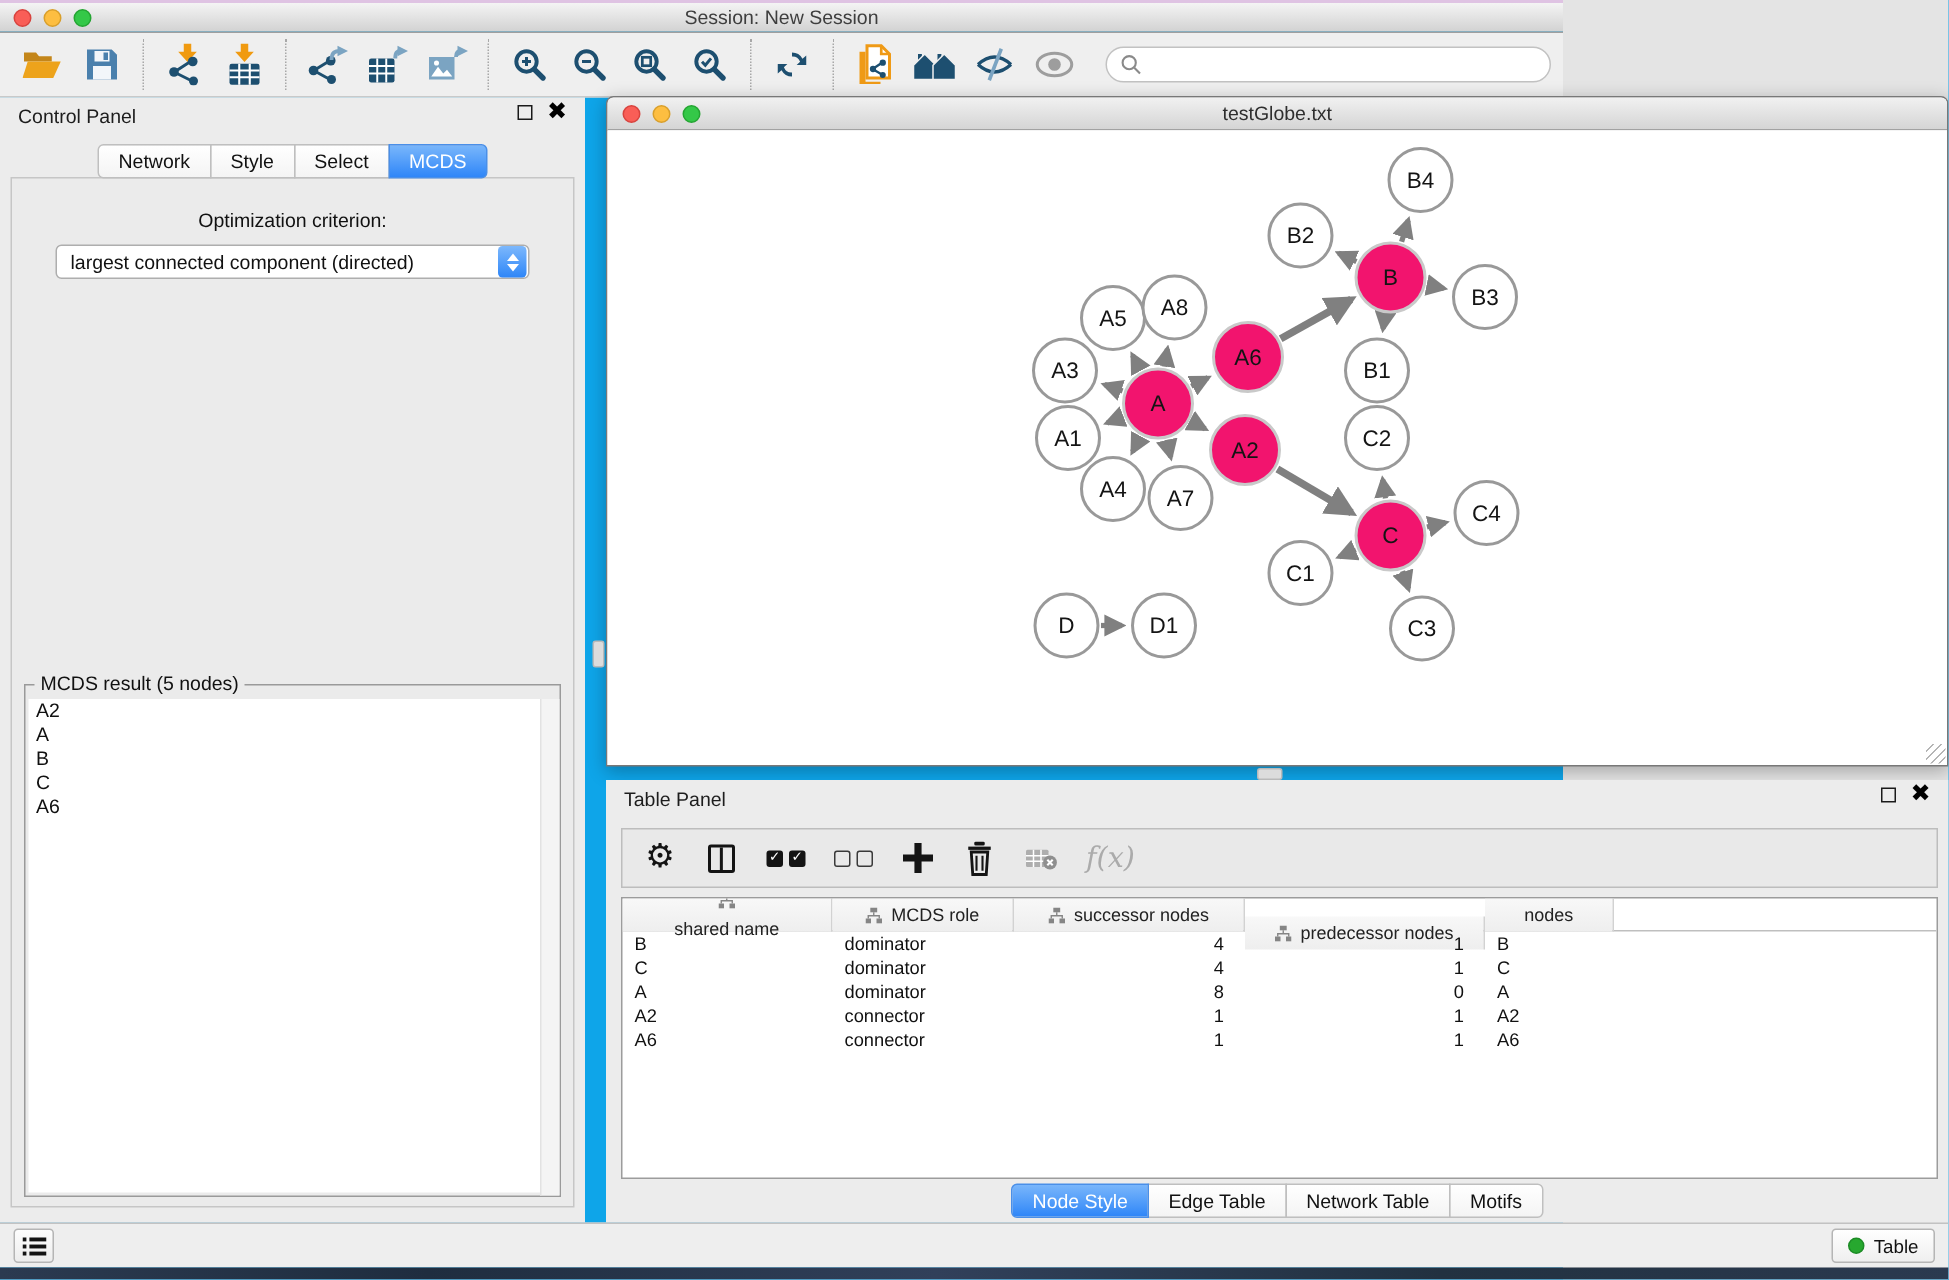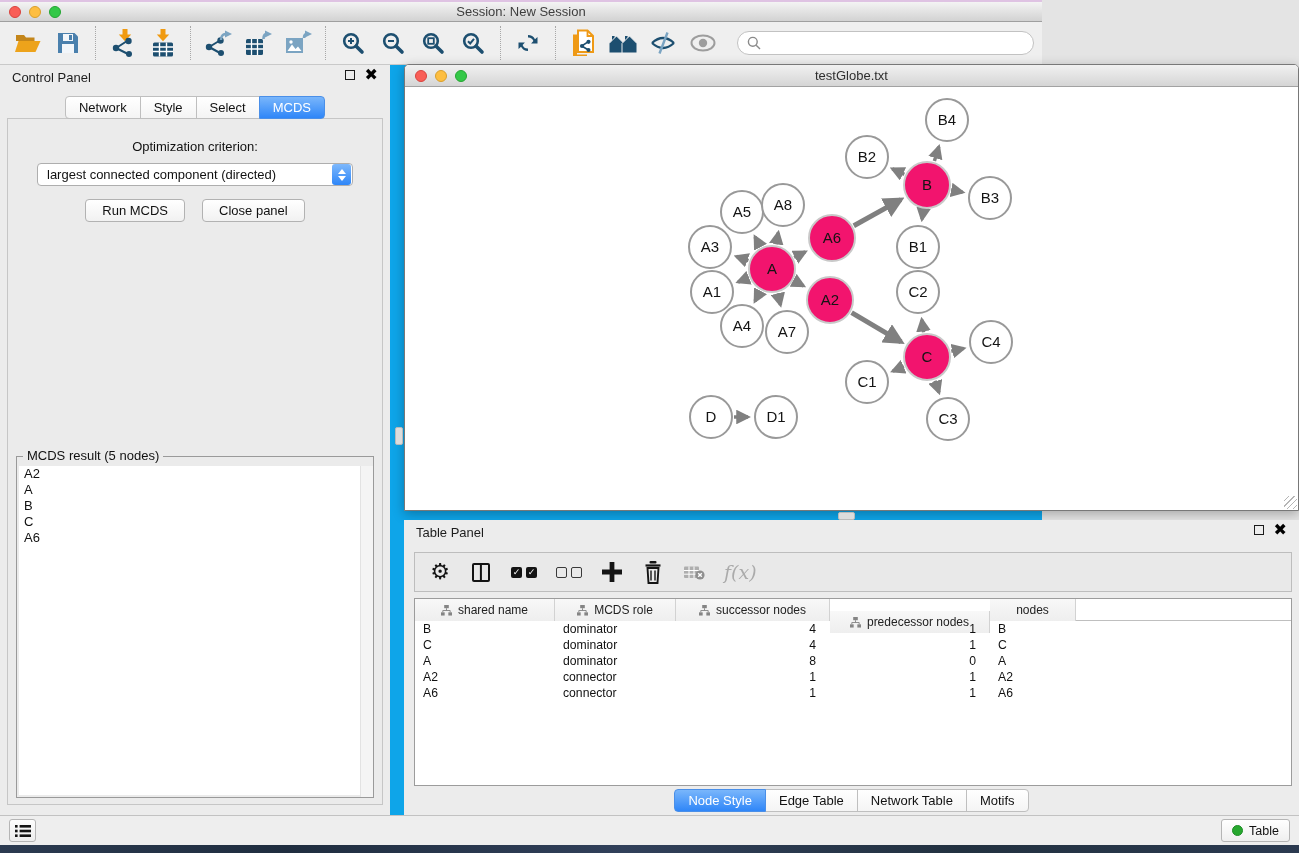--- a/index.html
+++ b/index.html
@@ -302,10 +302,6 @@
               <span class="tri-up"></span>
               <span class="tri-down"></span>
             </span>
-        </div>
-        <div class="btn-row">
-          <button class="push-btn">Run MCDS</button>
-          <button class="push-btn">Close panel</button>
         </div>
         <div class="group">
           <span class="group-label">MCDS result (5 nodes)</span>

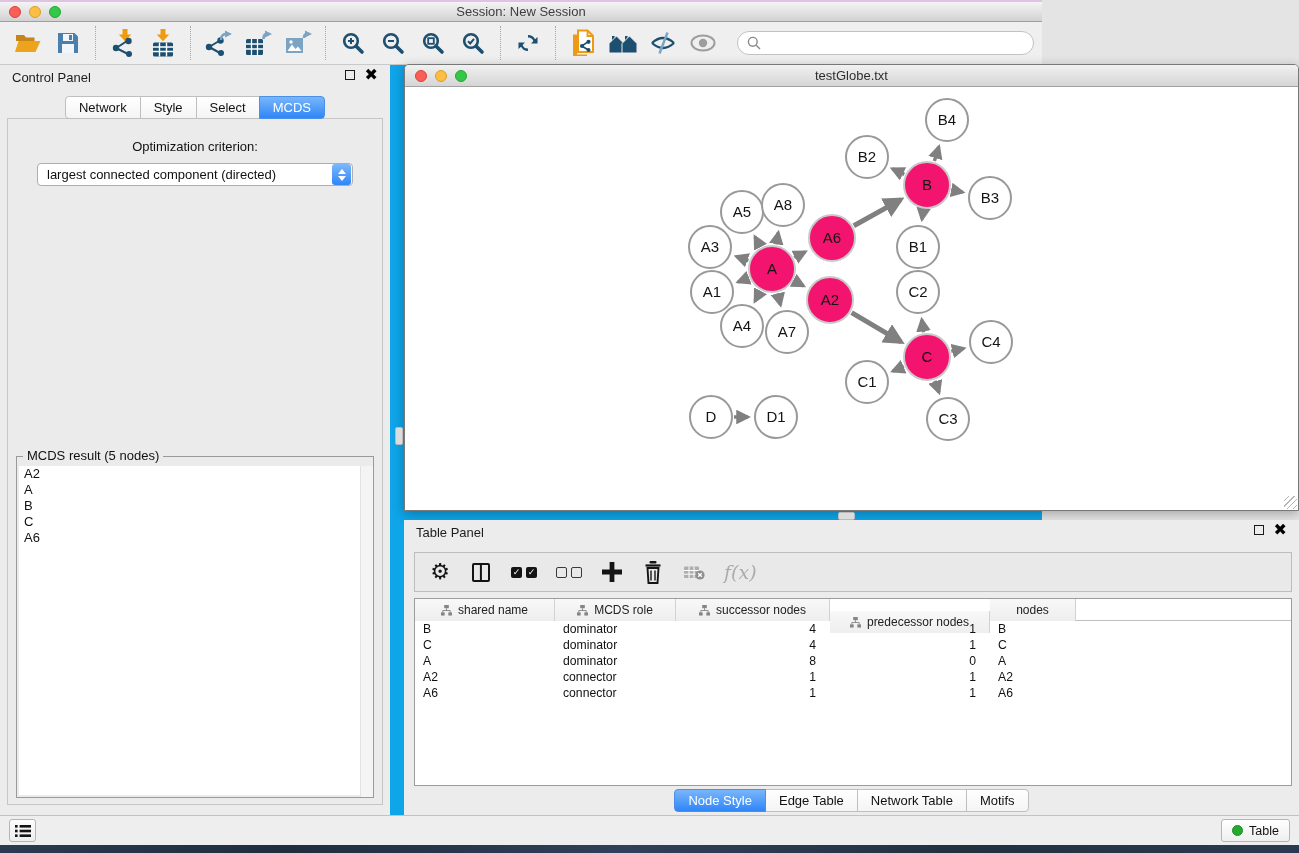--- a/index.html
+++ b/index.html
@@ -504,7 +504,7 @@
       </div>
       <div class="tablewrap">
         <div class="thead" id="table-head">
-            <div class="th" style="width: 140px;">
+            <div class="th" style="width: 140px; flex-direction: column;">
               <span>
                 <svg width="11" height="11" viewBox="0 0 12 12">
                   <g fill="#858585">

